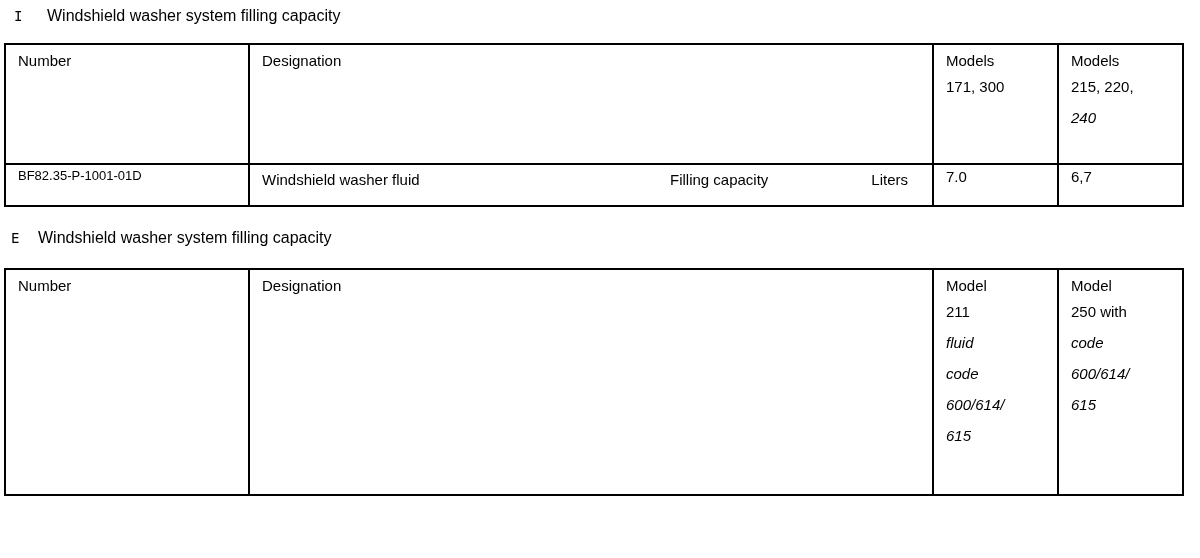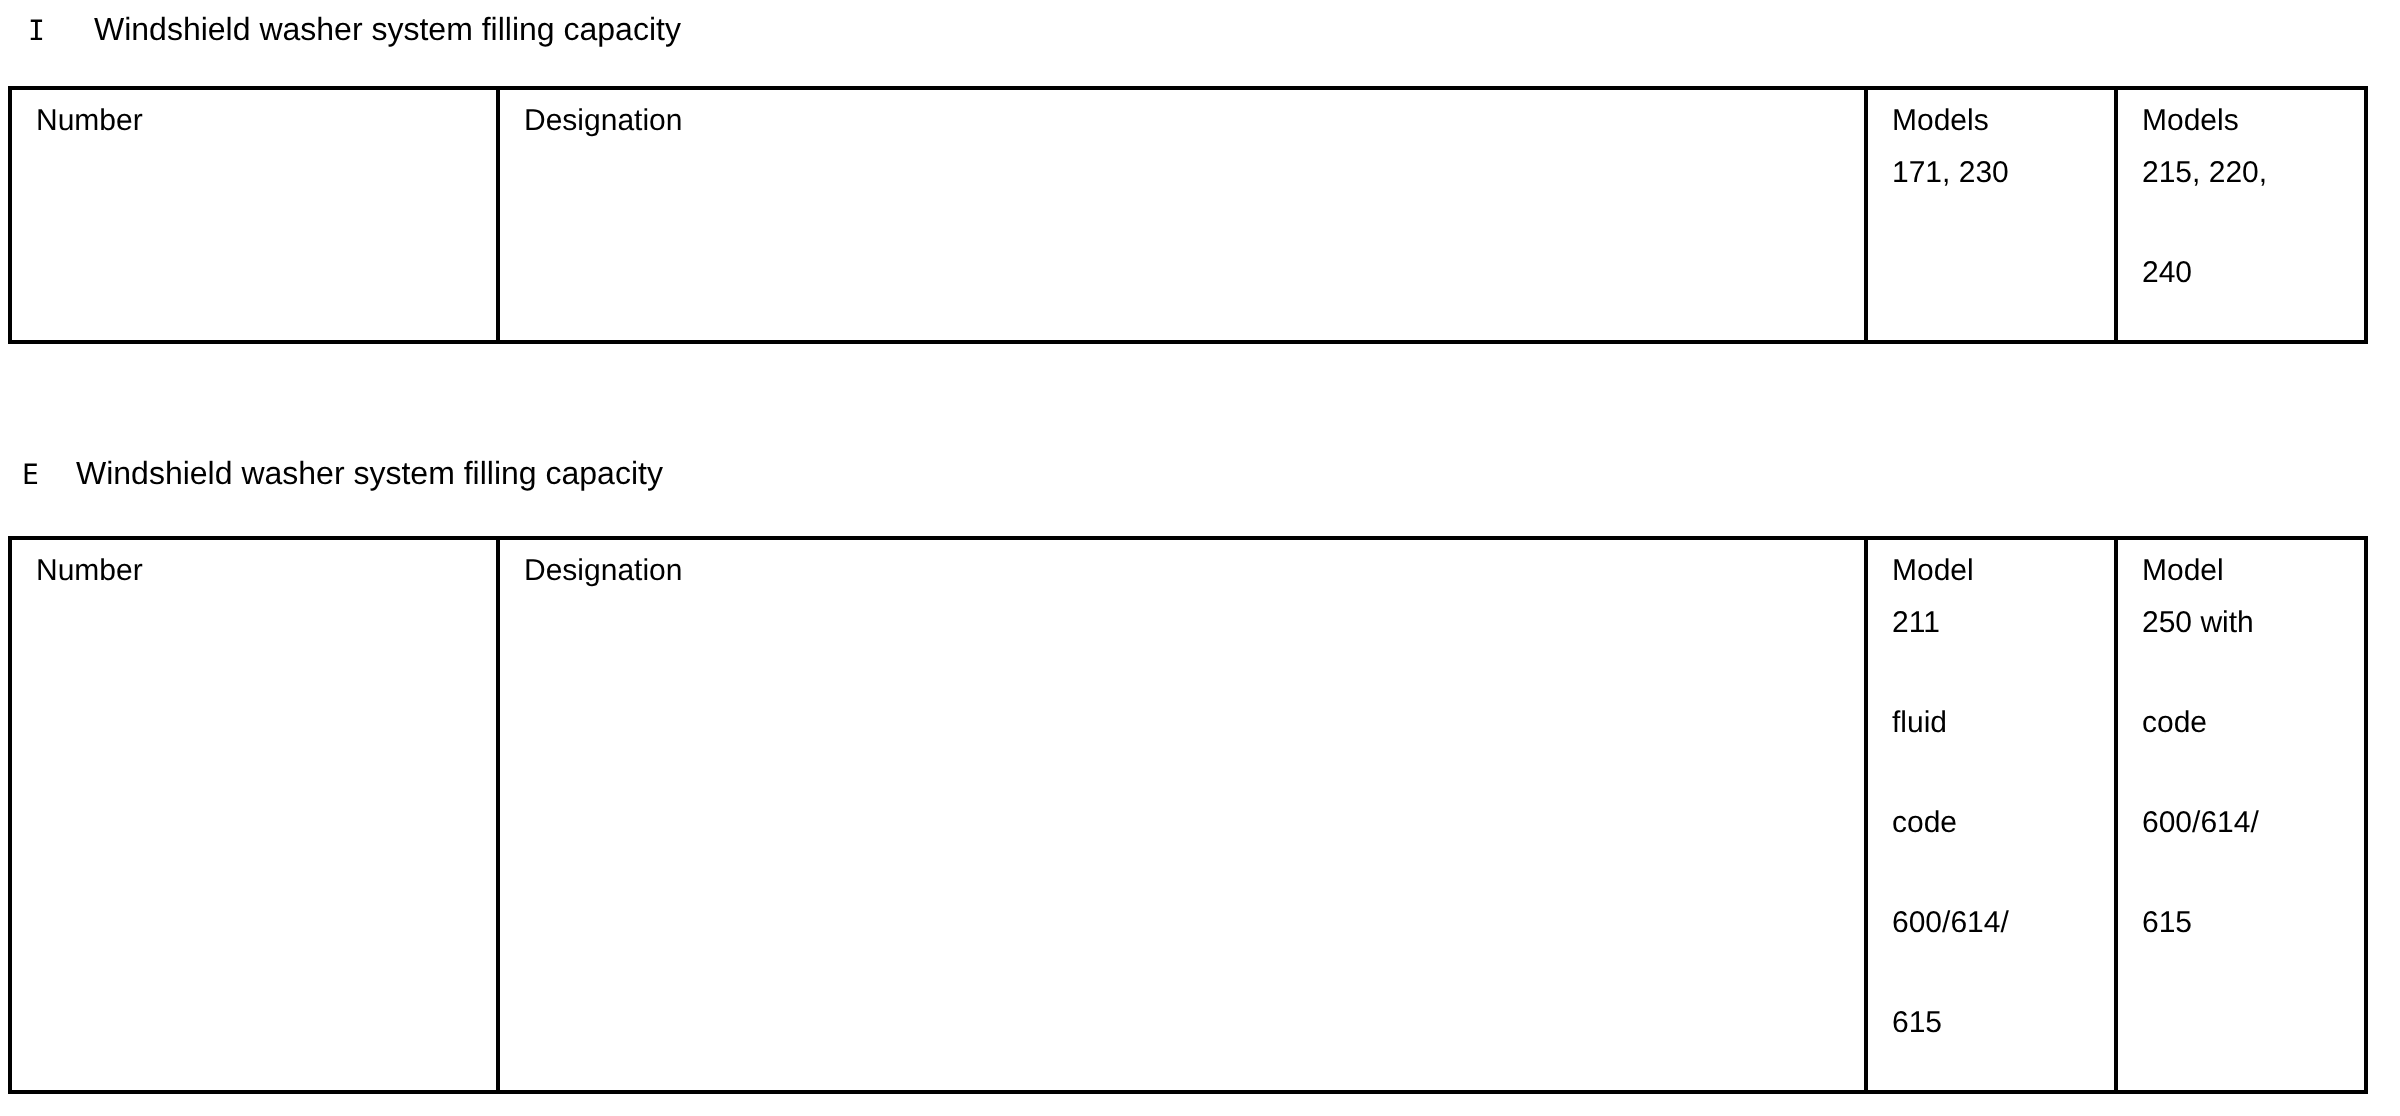--- a/index.html
+++ b/index.html
@@ -94,7 +94,7 @@
         <td>Designation</td>
         <td class="lines">
             <div>Models</div>
-            <div>171, 230</div>
+            <div>171, 300</div>
           </td>
         <td class="lines">
             <div>Models</div>

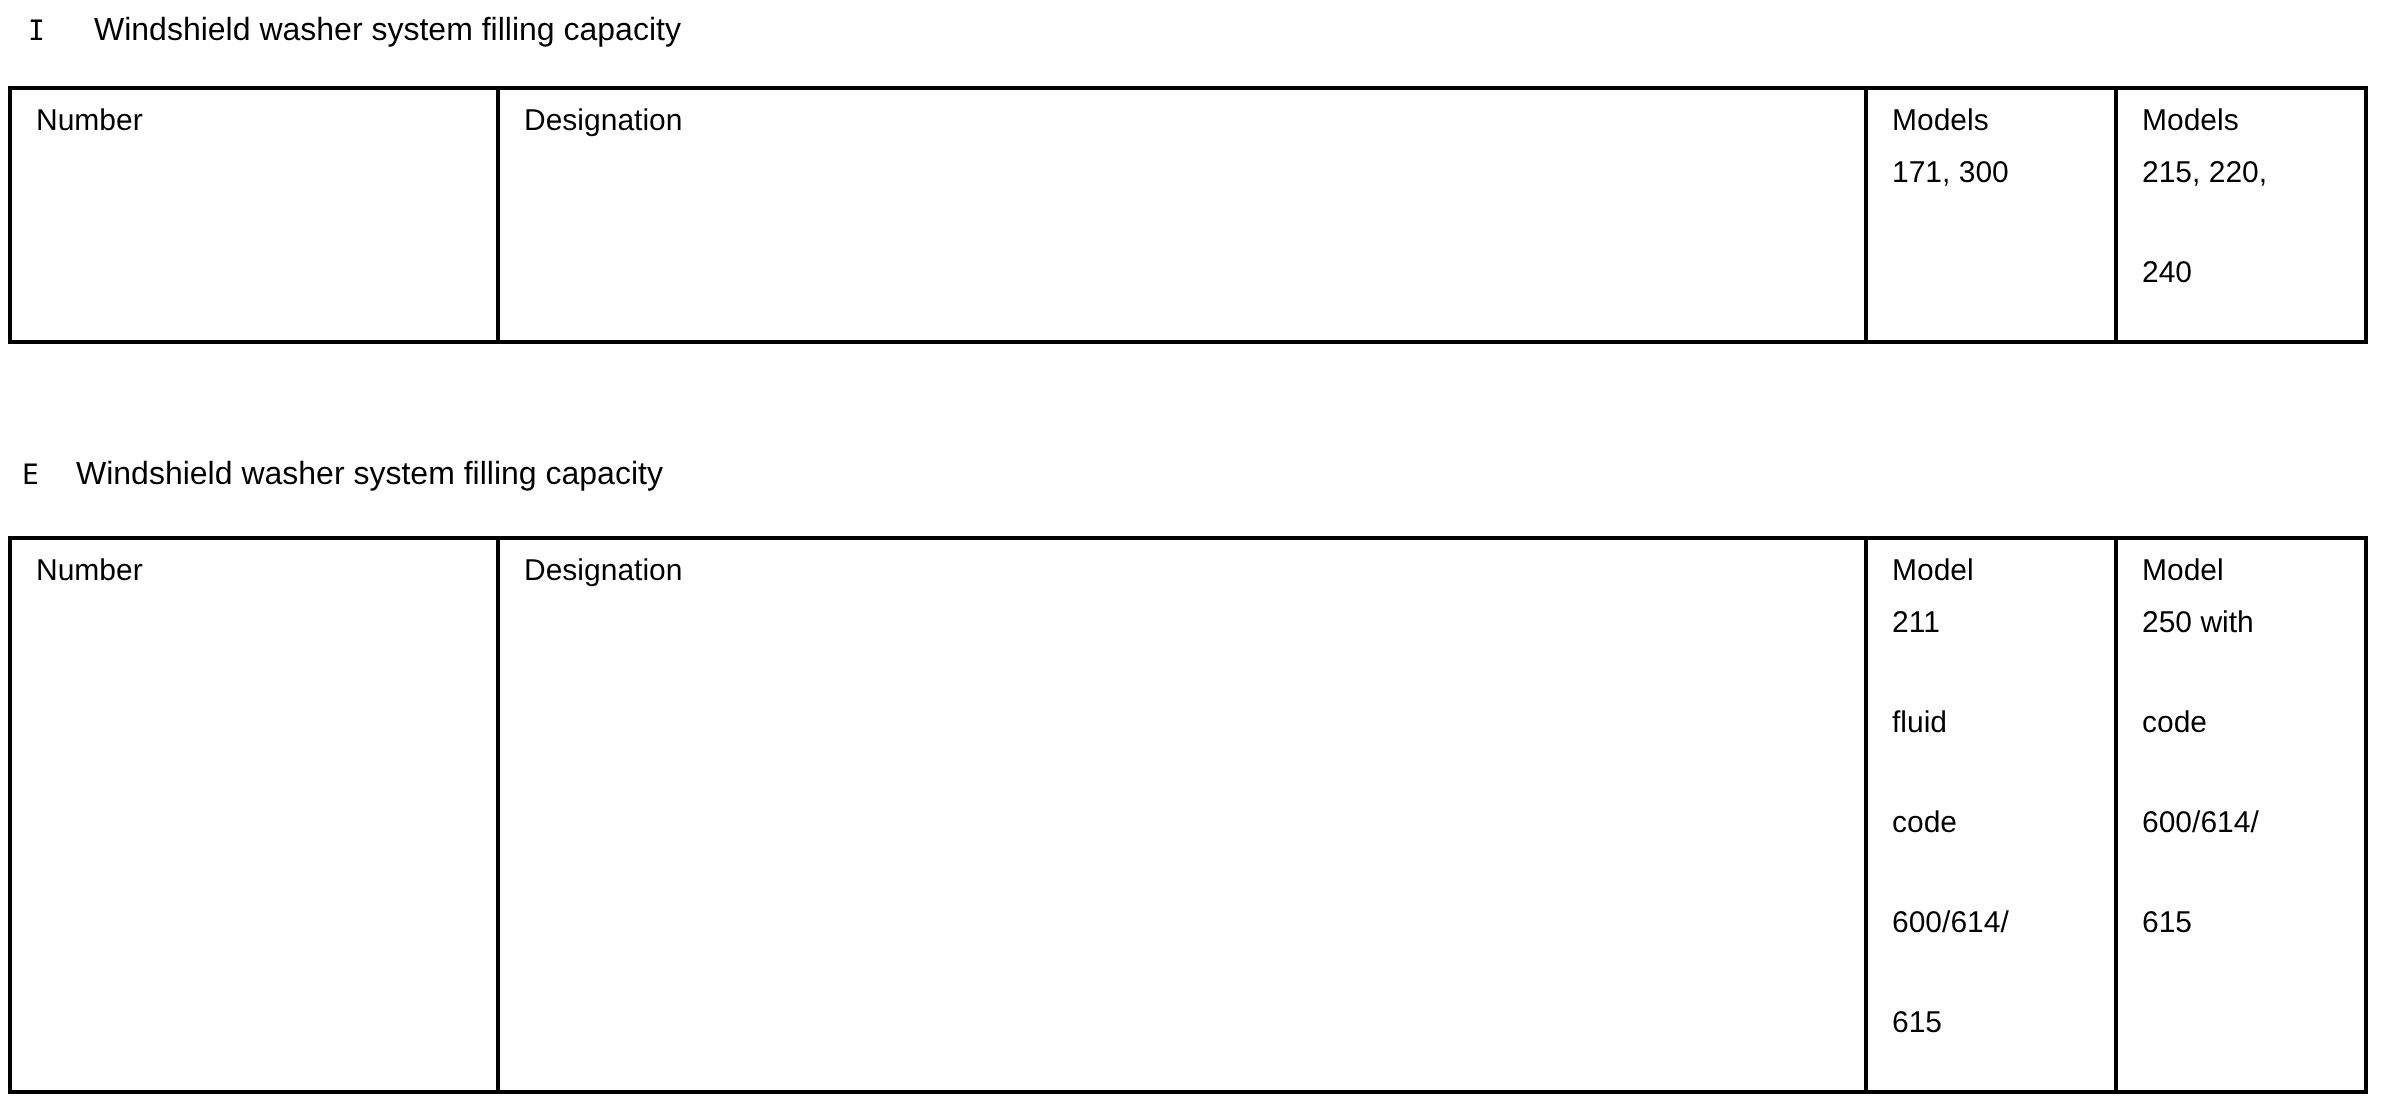--- a/index.html
+++ b/index.html
@@ -60,7 +60,7 @@
 
   
   td.lines div { line-height: 26px; }
-  td.lines div:nth-child(n+3) { margin-top: 24px; }
+  td.lines div:nth-child(n+3) { margin-top: 5px; font-style: italic; }
 
   
   td.num-cell { font-size: 13px; padding-top: 5px; }

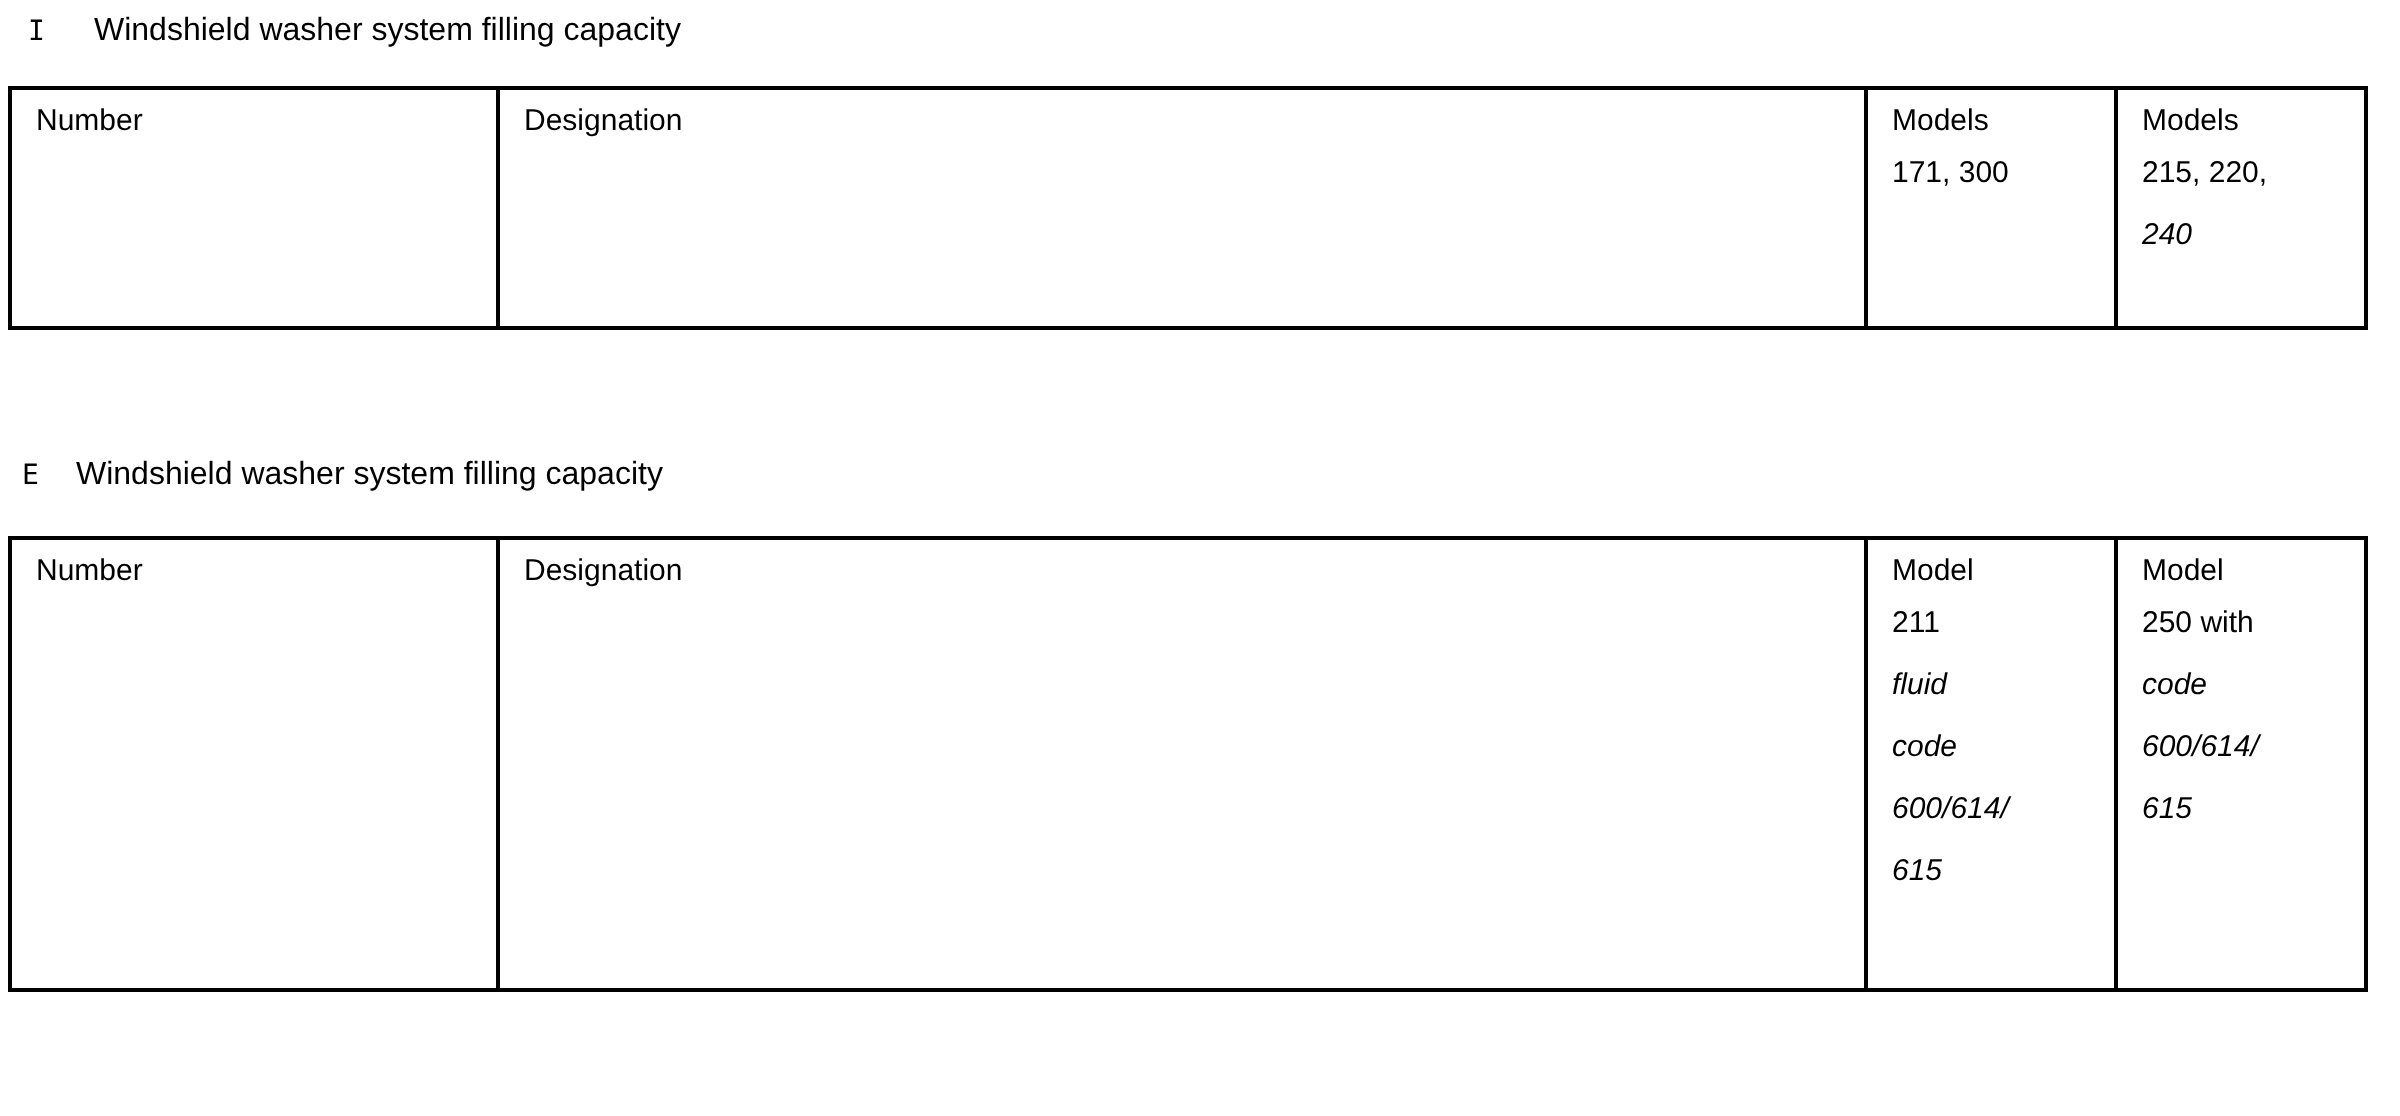--- a/index.html
+++ b/index.html
@@ -102,6 +102,16 @@
             <div>240</div>
           </td>
       </tr>
+      <tr class="data-row">
+        <td class="num-cell">BF82.35-P-1001-01D</td>
+        <td class="desig-cell">
+          <span class="fluid">Windshield washer fluid</span>
+          <span class="attr">Filling capacity</span>
+          <span class="unit">Liters</span>
+        </td>
+        <td class="val-cell">7.0</td>
+        <td class="val-cell">6,7</td>
+      </tr>
     </tbody>
   </table>
 

